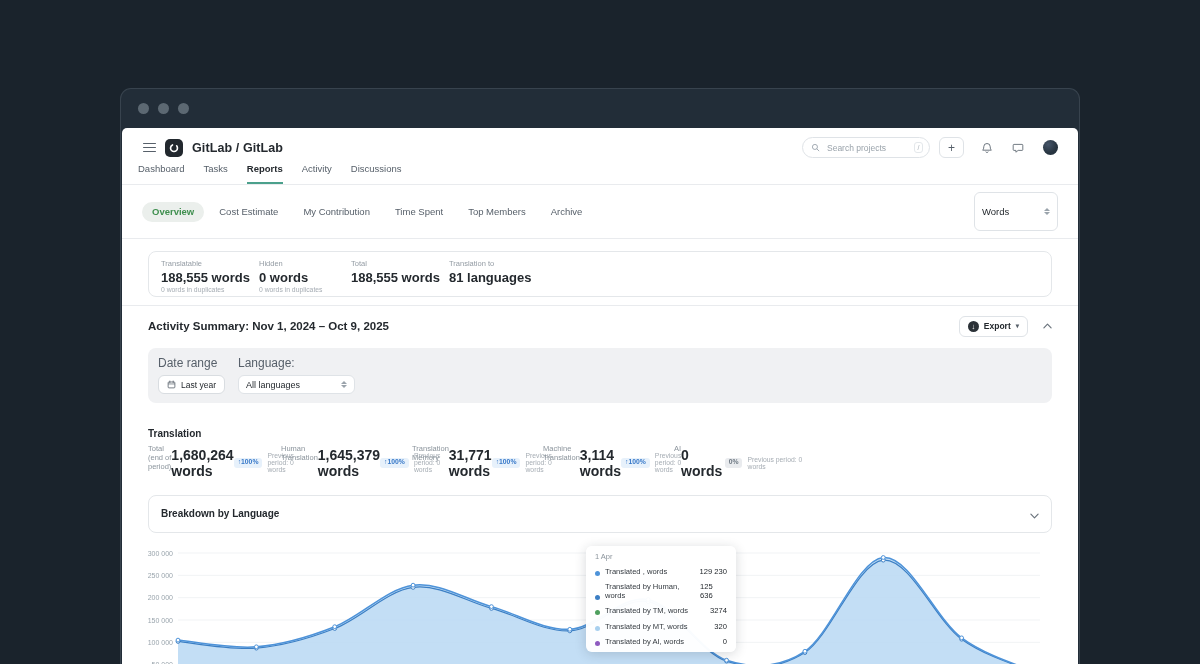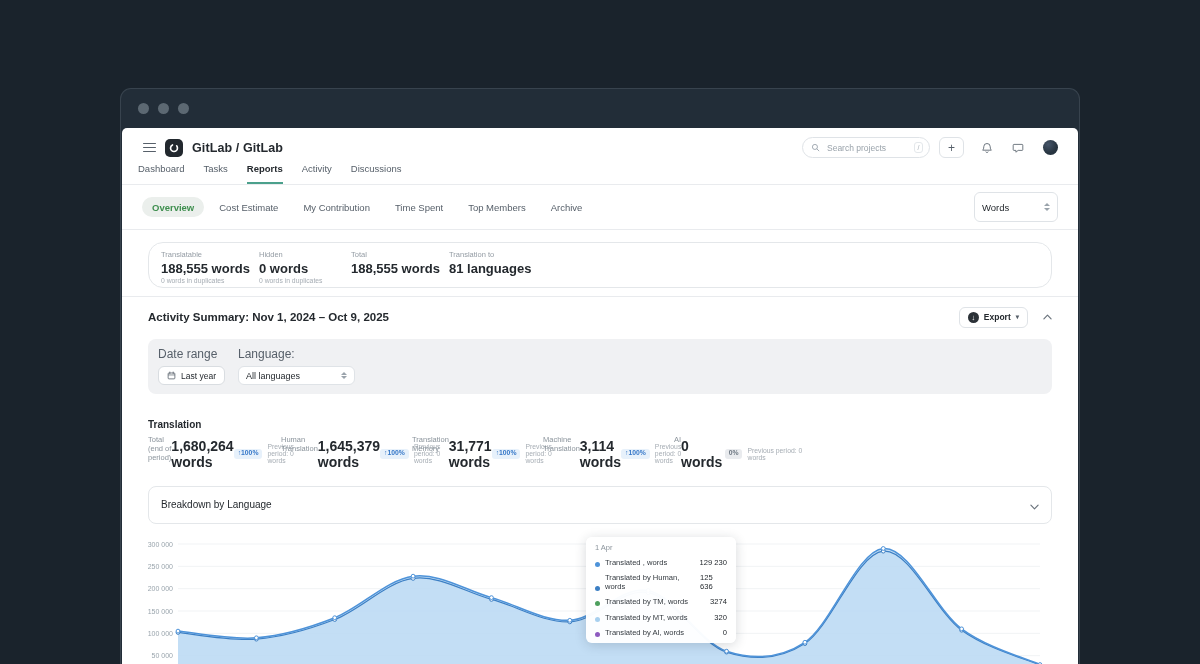--- a/index.html
+++ b/index.html
@@ -34,7 +34,7 @@
   .subnav{display:flex;align-items:center;gap:5px;padding:7px 20px;border-bottom:1px solid #e9ebee}
   .subtab{font-size:9.5px;color:#57606a;padding:4.5px 10px;border-radius:12px;cursor:pointer;white-space:nowrap}
   .subtab.active{color:#3f8f4f;background:#ebefec;font-weight:600}
-  .select{display:flex;align-items:center;border:1px solid #dfe3e7;border-radius:6px;background:#fff;height:30px;box-sizing:border-box;padding:0 7px;font-size:9.5px;color:#24292e;cursor:pointer}
+  .select{display:flex;align-items:center;border:1px solid #dfe3e7;border-radius:6px;background:#fff;height:39px;box-sizing:border-box;padding:0 7px;font-size:9.5px;color:#24292e;cursor:pointer}
   .select .lbl{flex:1}
   .updown{display:flex;flex-direction:column;gap:1.5px;margin-left:8px}
   .updown i{width:0;height:0;border-left:3px solid transparent;border-right:3px solid transparent}

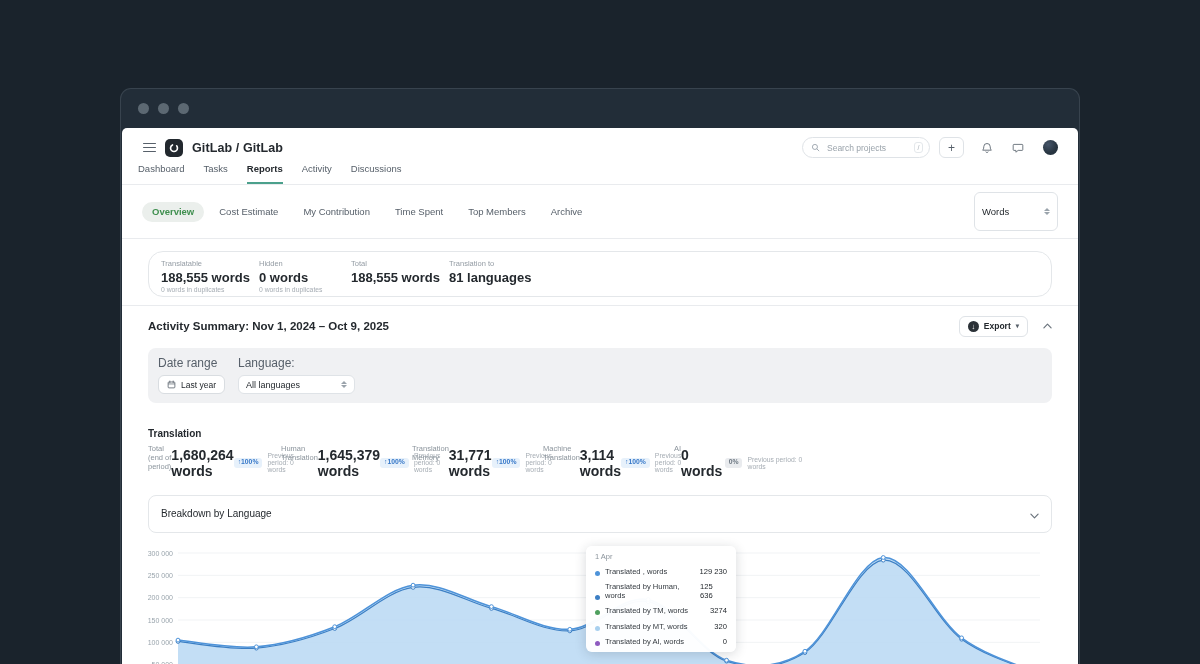--- a/index.html
+++ b/index.html
@@ -45,7 +45,7 @@
   .content{padding:0 26px;position:relative}
 
   
-  .stats-card{margin-top:12px;border:1px solid #e4e7ea;border-radius:15px;display:flex;padding:8px 0 4px 12px;box-sizing:border-box;height:46px}
+  .stats-card{margin-top:12px;border:1px solid #e4e7ea;border-radius:8px;display:flex;padding:8px 0 4px 12px;box-sizing:border-box;height:46px}
   .s-col{display:flex;flex-direction:column;justify-content:center}
   .s-col.c1{width:98px}.s-col.c2{width:92px}.s-col.c3{width:98px}
   .s-label{font-size:7.5px;color:#949ca4}

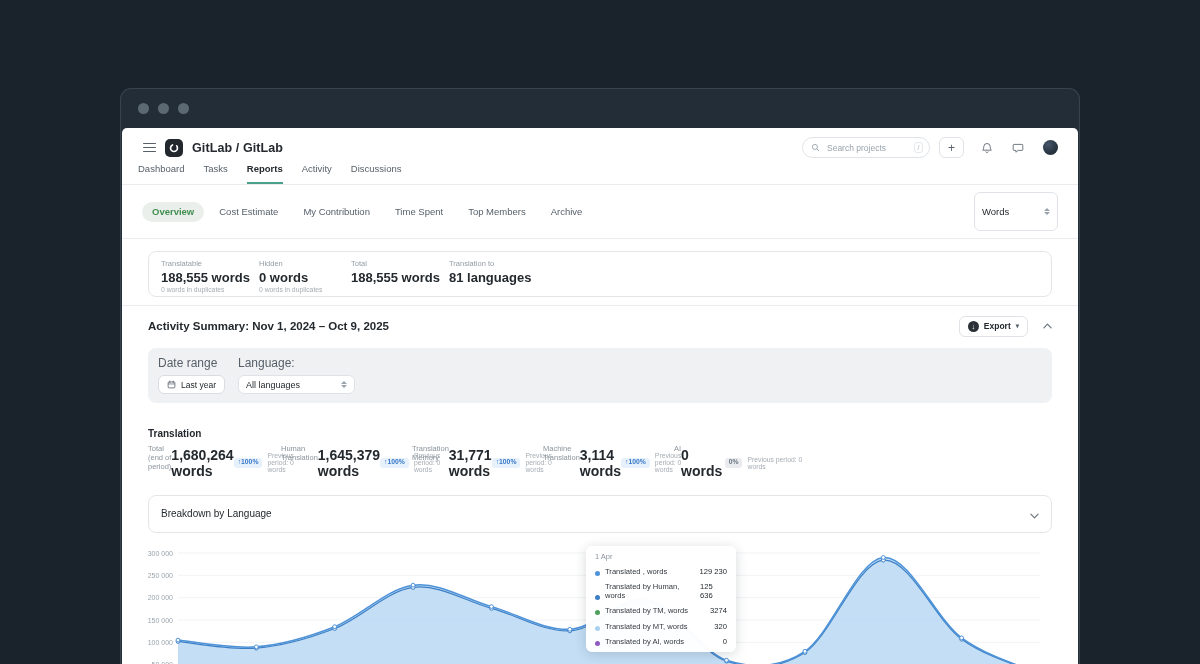--- a/index.html
+++ b/index.html
@@ -84,7 +84,7 @@
 
   
   .breakdown-card{margin-top:13px;border:1px solid #e4e7ea;border-radius:8px;padding:9px 12px;display:flex;align-items:center;cursor:pointer}
-  .breakdown-title{font-size:10px;font-weight:400;color:#24292e}
+  .breakdown-title{font-size:10px;font-weight:700;color:#24292e}
   .breakdown-card .chev{margin-left:auto}
 
   

